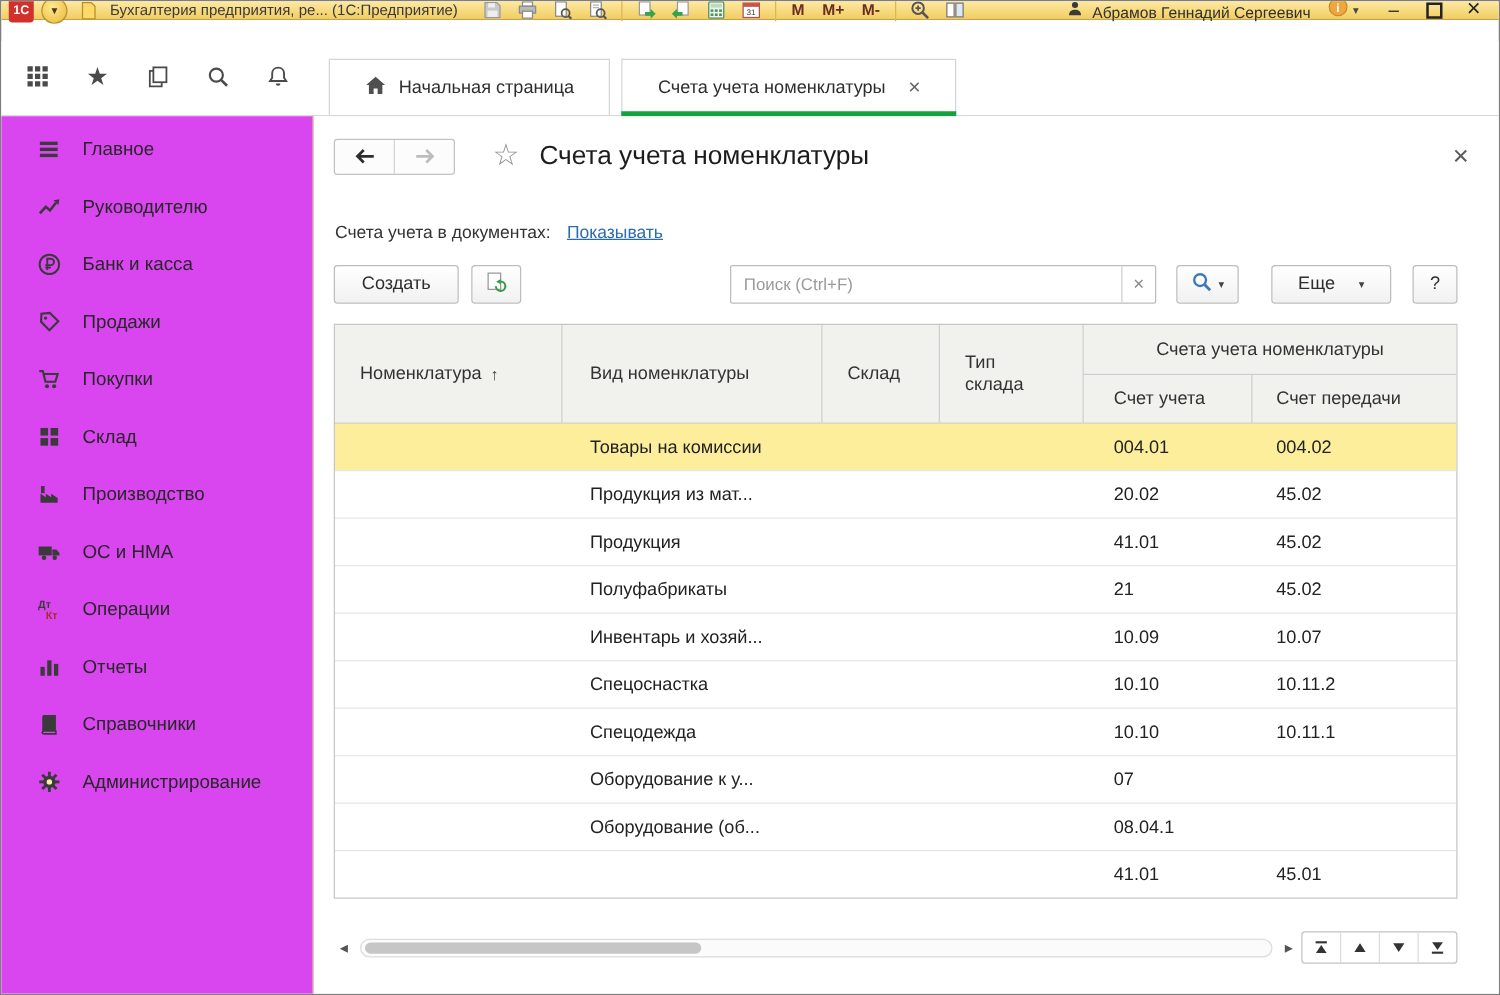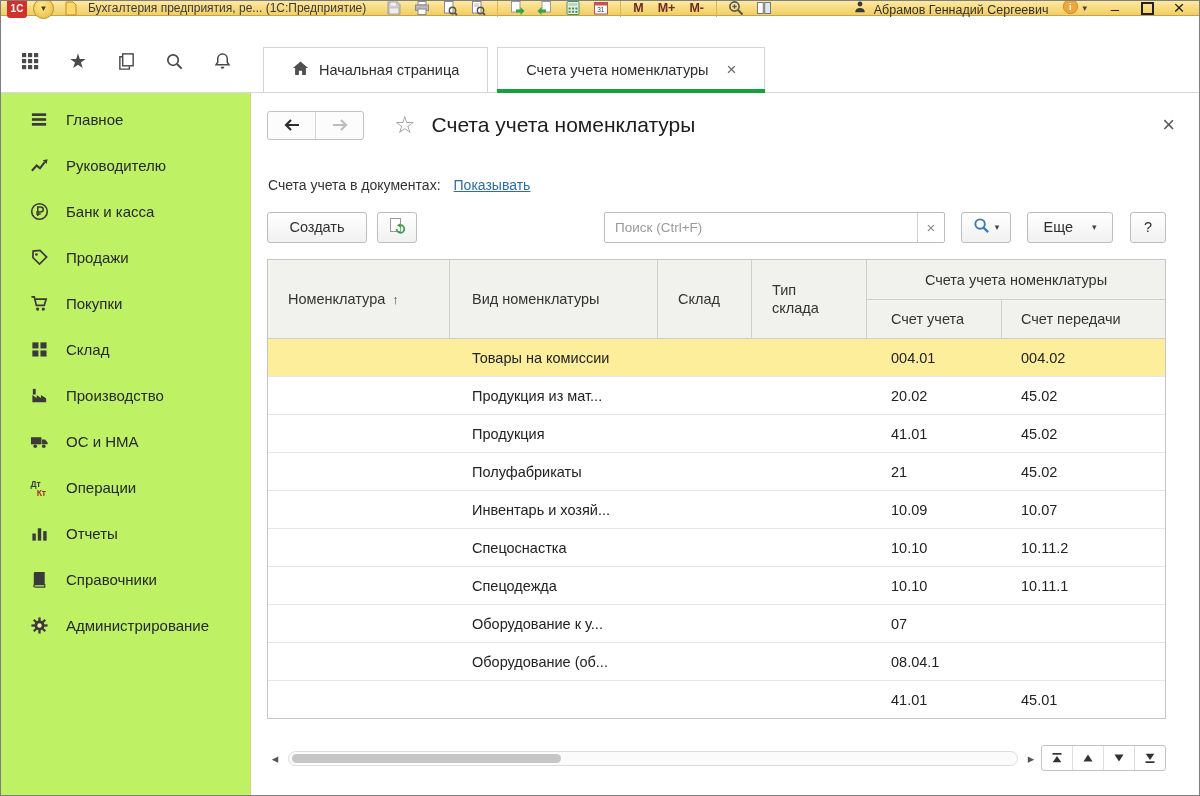--- a/index.html
+++ b/index.html
@@ -30,7 +30,7 @@
   .tclose{color:#666;font-size:17px;margin-left:8px}
 
   
-  .sidebar{position:absolute;left:0;top:92px;width:250px;bottom:0;background:#bef264;border-right:1px solid #ddd08a;box-sizing:border-box;padding-top:3px}
+  .sidebar{position:absolute;left:0;top:92px;width:250px;bottom:0;background:#d946ef;border-right:1px solid #ddd08a;box-sizing:border-box;padding-top:3px}
   .side-item{height:46px;display:flex;align-items:center;padding-left:28px;gap:17px;font-size:15px;color:#272727;cursor:default}
   .side-item .icon{width:20px;height:20px;display:flex;align-items:center;justify-content:center;flex:none}
 

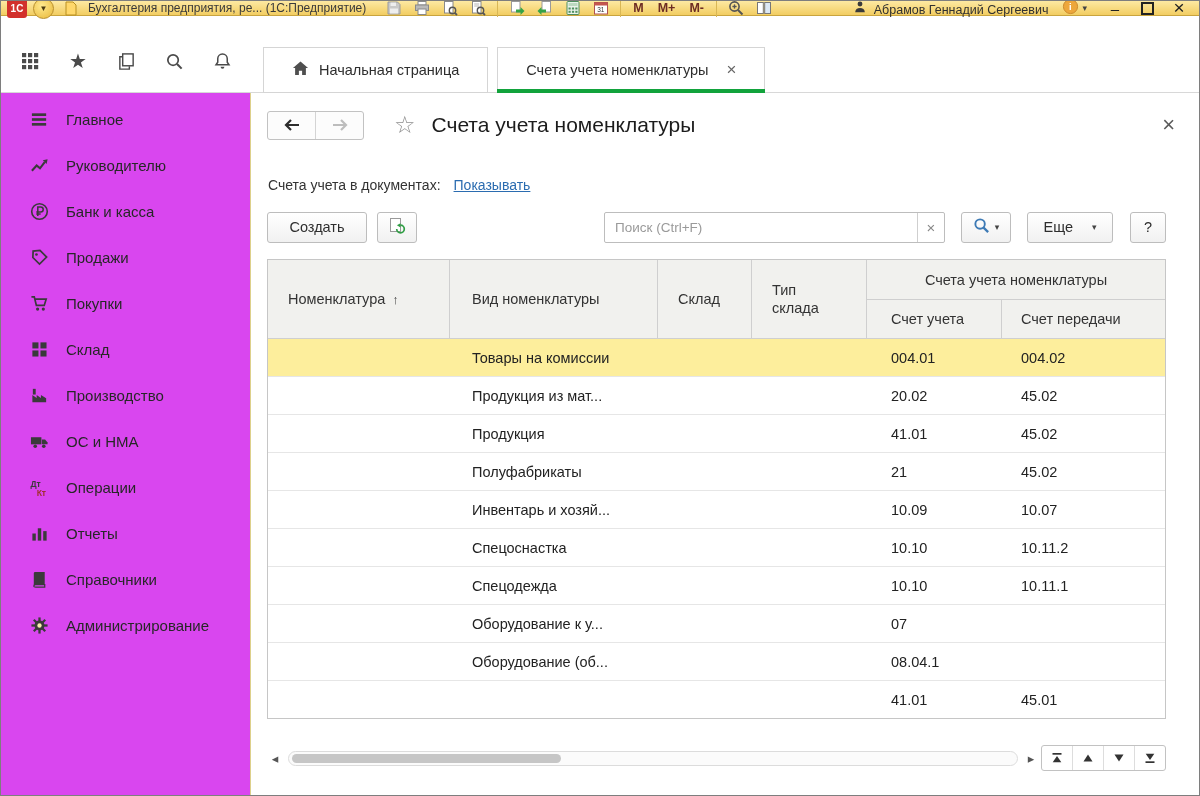--- a/index.html
+++ b/index.html
@@ -55,7 +55,7 @@
   .searchbox input::placeholder{color:#9a9a9a}
   .sclear{position:absolute;right:0;top:0;width:27px;height:100%;border-left:1px solid #cfcfcf;display:flex;align-items:center;justify-content:center;color:#888;font-size:15px;box-sizing:border-box}
   .searchbtn{width:50px;margin-left:16px;gap:5px}
-  .morebtn{width:86px;margin-left:16px;gap:19px;font-size:14.5px}
+  .morebtn{width:96px;margin-left:26px;gap:19px;font-size:14.5px}
   .helpbtn{width:36px;margin-left:17px;font-size:14.5px}
   .caret{font-size:9px;color:#444}
 

